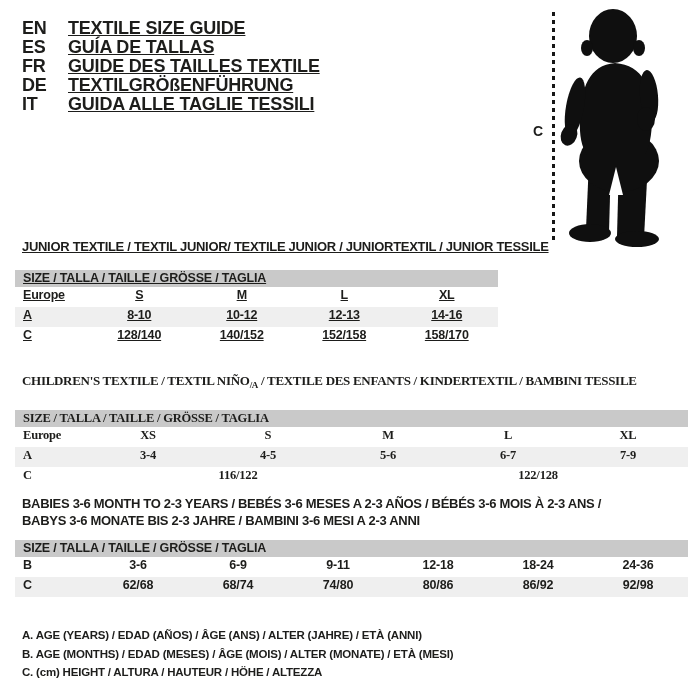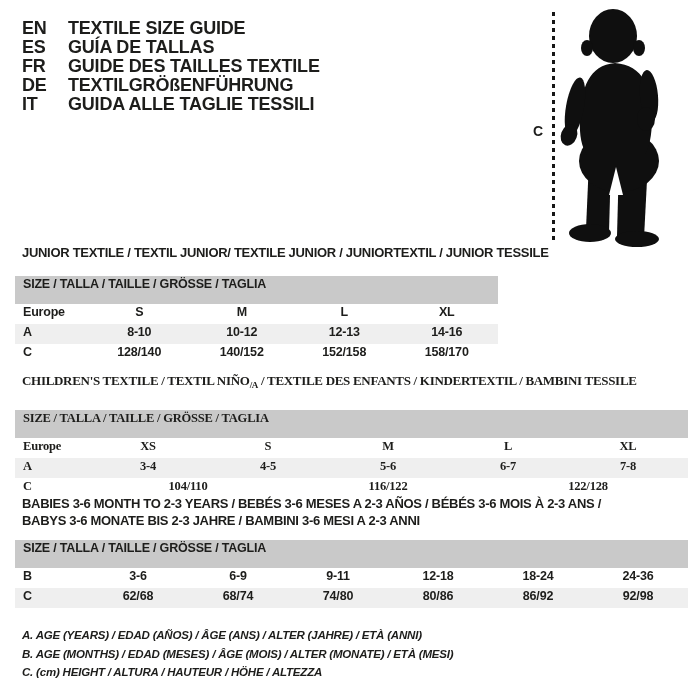--- a/index.html
+++ b/index.html
@@ -16,7 +16,7 @@
   .lang-list{left:22px;top:19px;}
   .lang-row{display:flex;height:19px;line-height:19px;font-size:18px;letter-spacing:-0.2px;}
   .lang-code{width:46px;}
-  .lang-title{white-space:nowrap;}
+  .lang-title{white-space:nowrap;text-decoration:underline;}
 
   
   .measure-label{left:533px;top:123px;font-size:14px;}

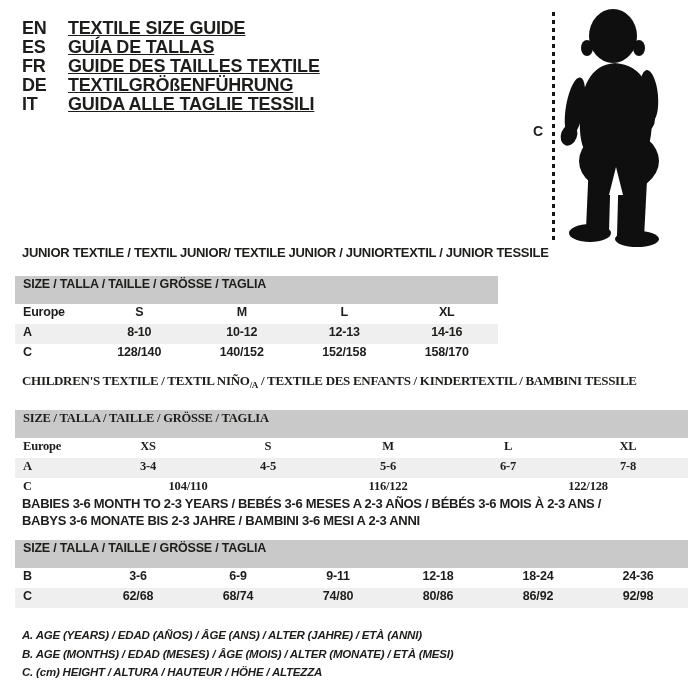--- a/index.html
+++ b/index.html
@@ -26,7 +26,7 @@
 
   
   .table-block{left:15px;}
-  .t1{top:244px;width:483px;}
+  .t1{top:238px;width:483px;text-decoration:underline;}
   .t2{top:372px;width:673px;font-family:Liberation Serif, serif;}
   .t3{top:495px;width:673px;}
   .tbl-title{margin-left:7px;font-size:13px;line-height:17px;letter-spacing:-0.3px;white-space:nowrap;}

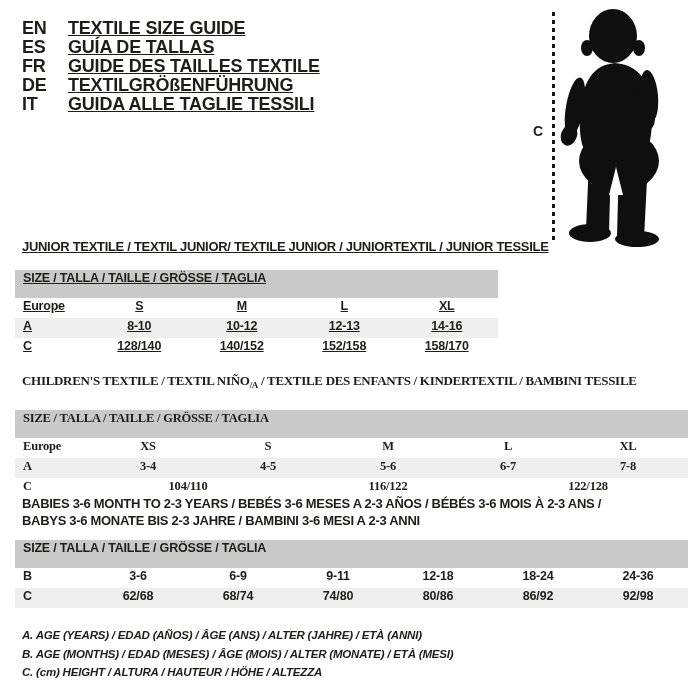--- a/index.html
+++ b/index.html
@@ -30,7 +30,7 @@
   .t2{top:372px;width:673px;font-family:Liberation Serif, serif;}
   .t3{top:495px;width:673px;}
   .tbl-title{margin-left:7px;font-size:13px;line-height:17px;letter-spacing:-0.3px;white-space:nowrap;}
-  .band{height:28px;line-height:17px;background:#c9c9c9;padding-left:8px;
+  .band{height:17px;line-height:17px;background:#c9c9c9;padding-left:8px;
     font-size:12.5px;letter-spacing:-0.2px;}
   .t1 .band{margin-top:15px;}
   .t2 .band{margin-top:16px;}

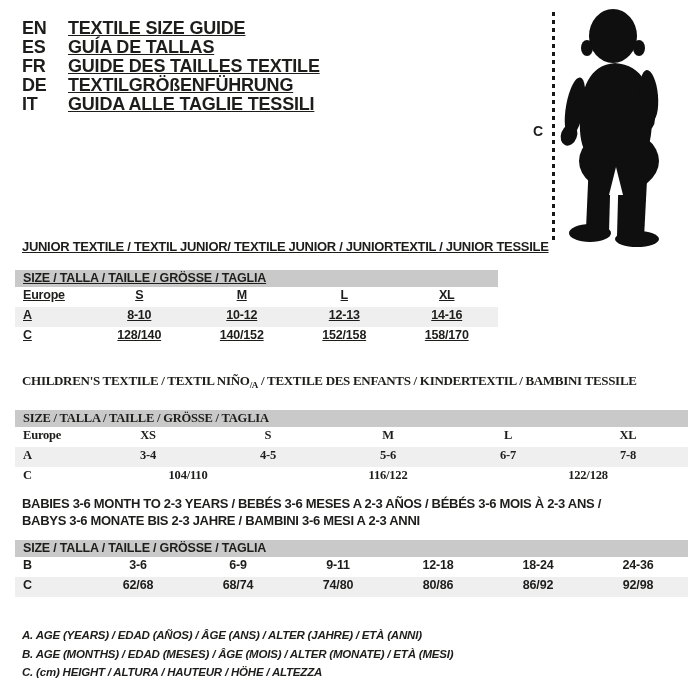--- a/index.html
+++ b/index.html
@@ -141,7 +141,7 @@
       <span class="cell">4-5</span>
       <span class="cell">5-6</span>
       <span class="cell">6-7</span>
-      <span class="cell">7-8</span>
+      <span class="cell">7-9</span>
     </div>
     <div class="trow">
       <span class="lab">C</span>

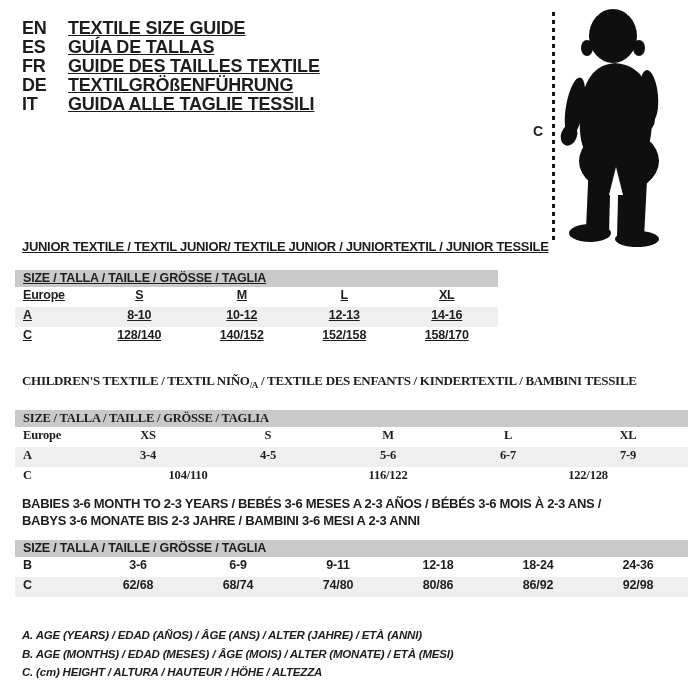--- a/index.html
+++ b/index.html
@@ -145,7 +145,6 @@
     </div>
     <div class="trow">
       <span class="lab">C</span>
-      <span class="cell">104/110</span>
       <span class="cell">116/122</span>
       <span class="cell">122/128</span>
     </div>

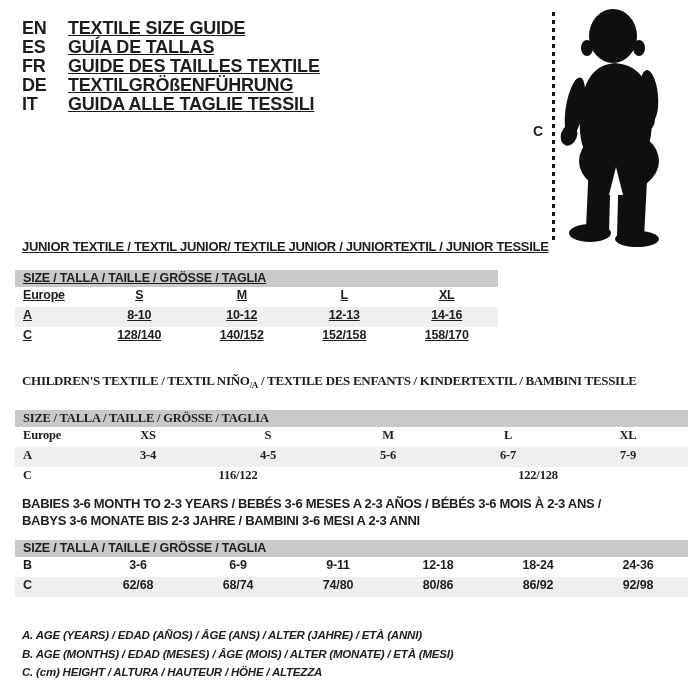--- a/index.html
+++ b/index.html
@@ -43,7 +43,7 @@
 
   
   .footnotes{left:22px;top:626px;}
-  .fn-line{font-size:11.5px;line-height:18.5px;letter-spacing:-0.2px;white-space:nowrap;font-style:italic;}
+  .fn-line{font-size:11.5px;line-height:18.5px;letter-spacing:-0.2px;white-space:nowrap;}
 </style>
 </head>
 <body>

